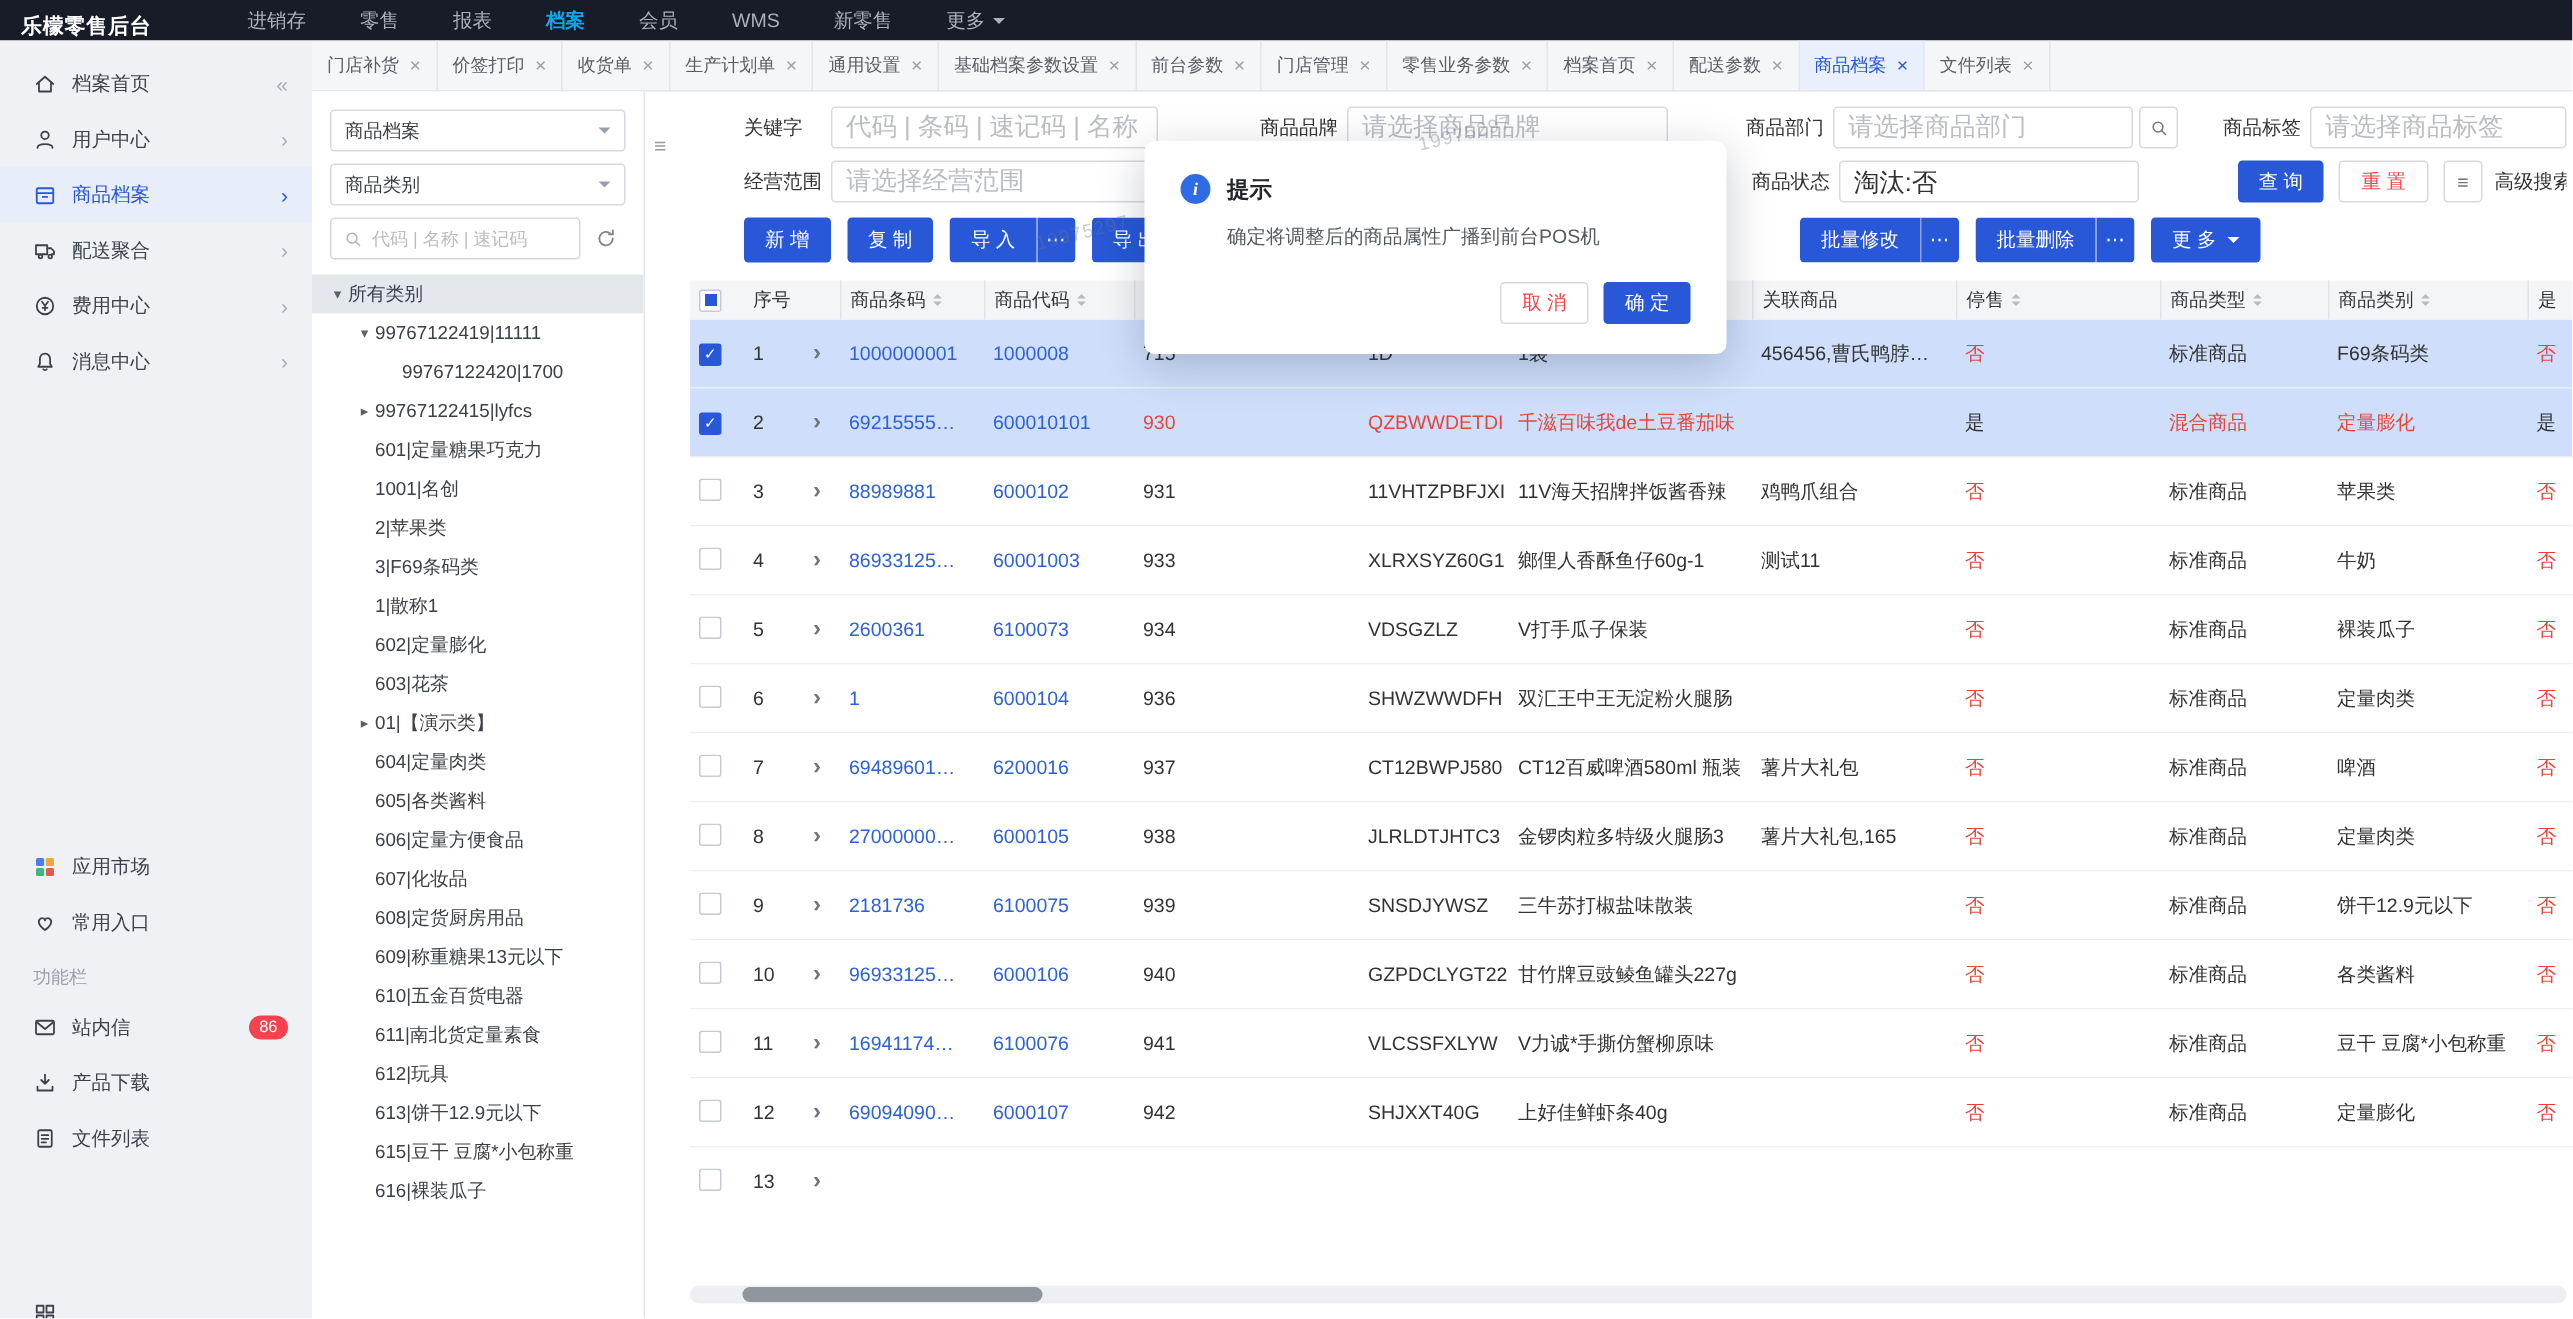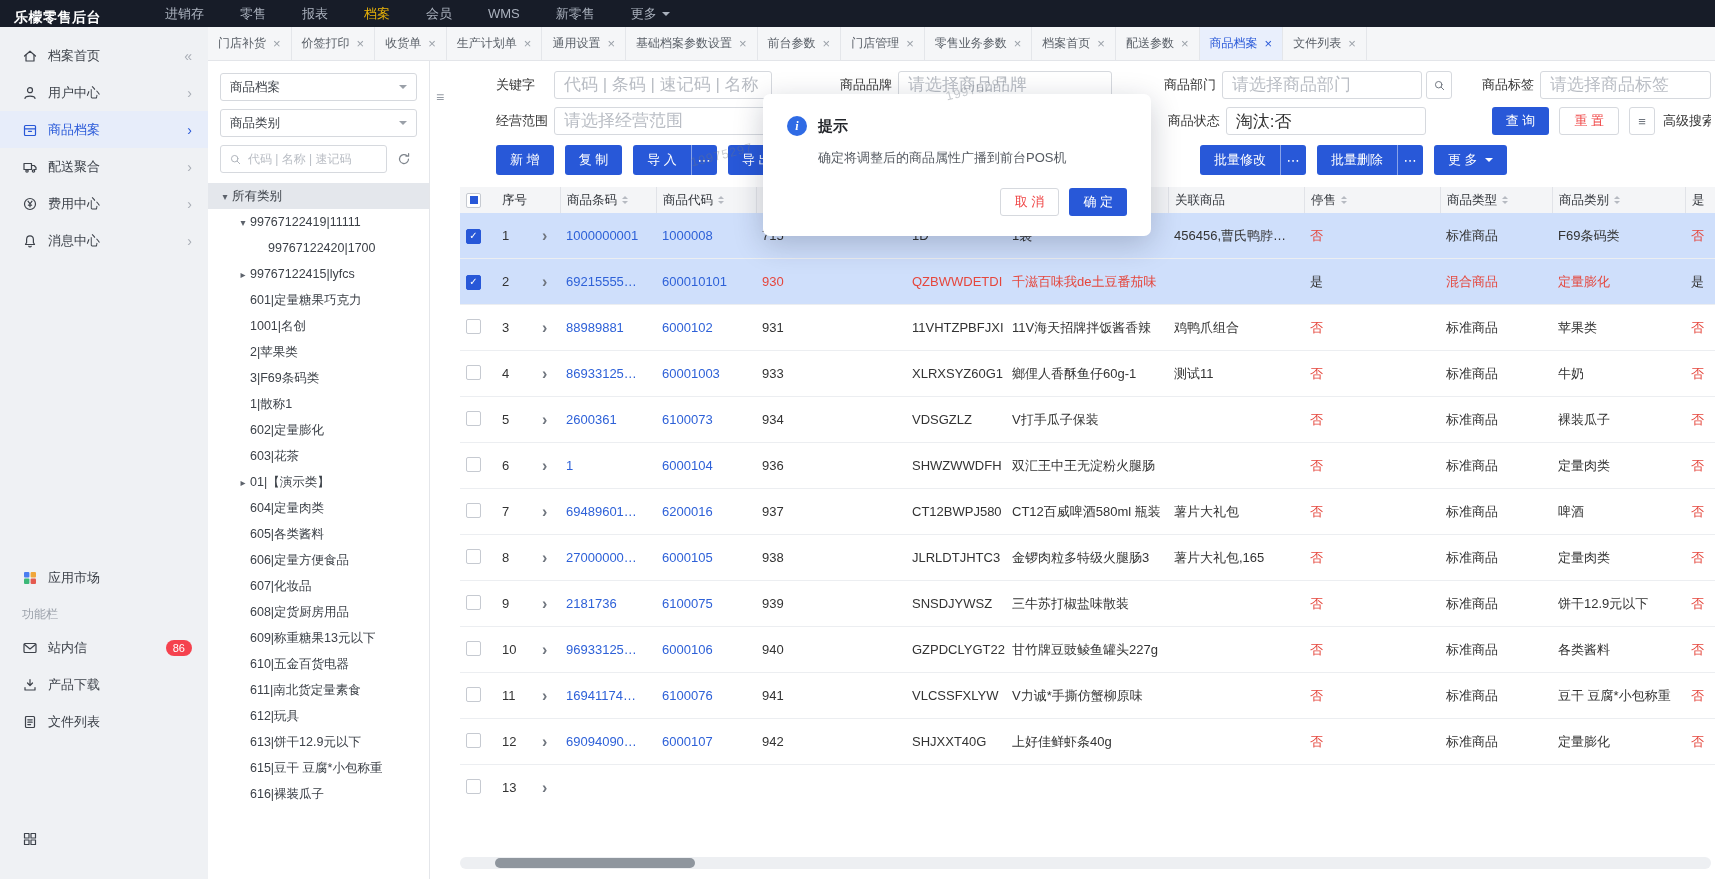--- a/index.html
+++ b/index.html
@@ -13,7 +13,7 @@
 .topmenu{display:flex;gap:36px;margin-left:64px;font-size:13px}
 .tm-item{display:flex;align-items:center;gap:5px;cursor:pointer;height:27px;white-space:nowrap}
 .tm-item .tm-label{color:#aab1bd}
-.tm-item.active .tm-label{color:#eab308;font-weight:normal}
+.tm-item.active .tm-label{color:#0ea5e9;font-weight:bold}
 .tm-caret{width:0;height:0;border:4px solid transparent;border-top-color:#aab1bd;margin-top:4px}
 .nav-right{margin-left:auto;display:flex;align-items:center;gap:14px}
 .nav-search{width:205px;height:21px;background:#0e131d;border-radius:3px;display:flex;align-items:center;gap:6px;padding:0 8px;color:#79808c;font-size:12px;cursor:text}

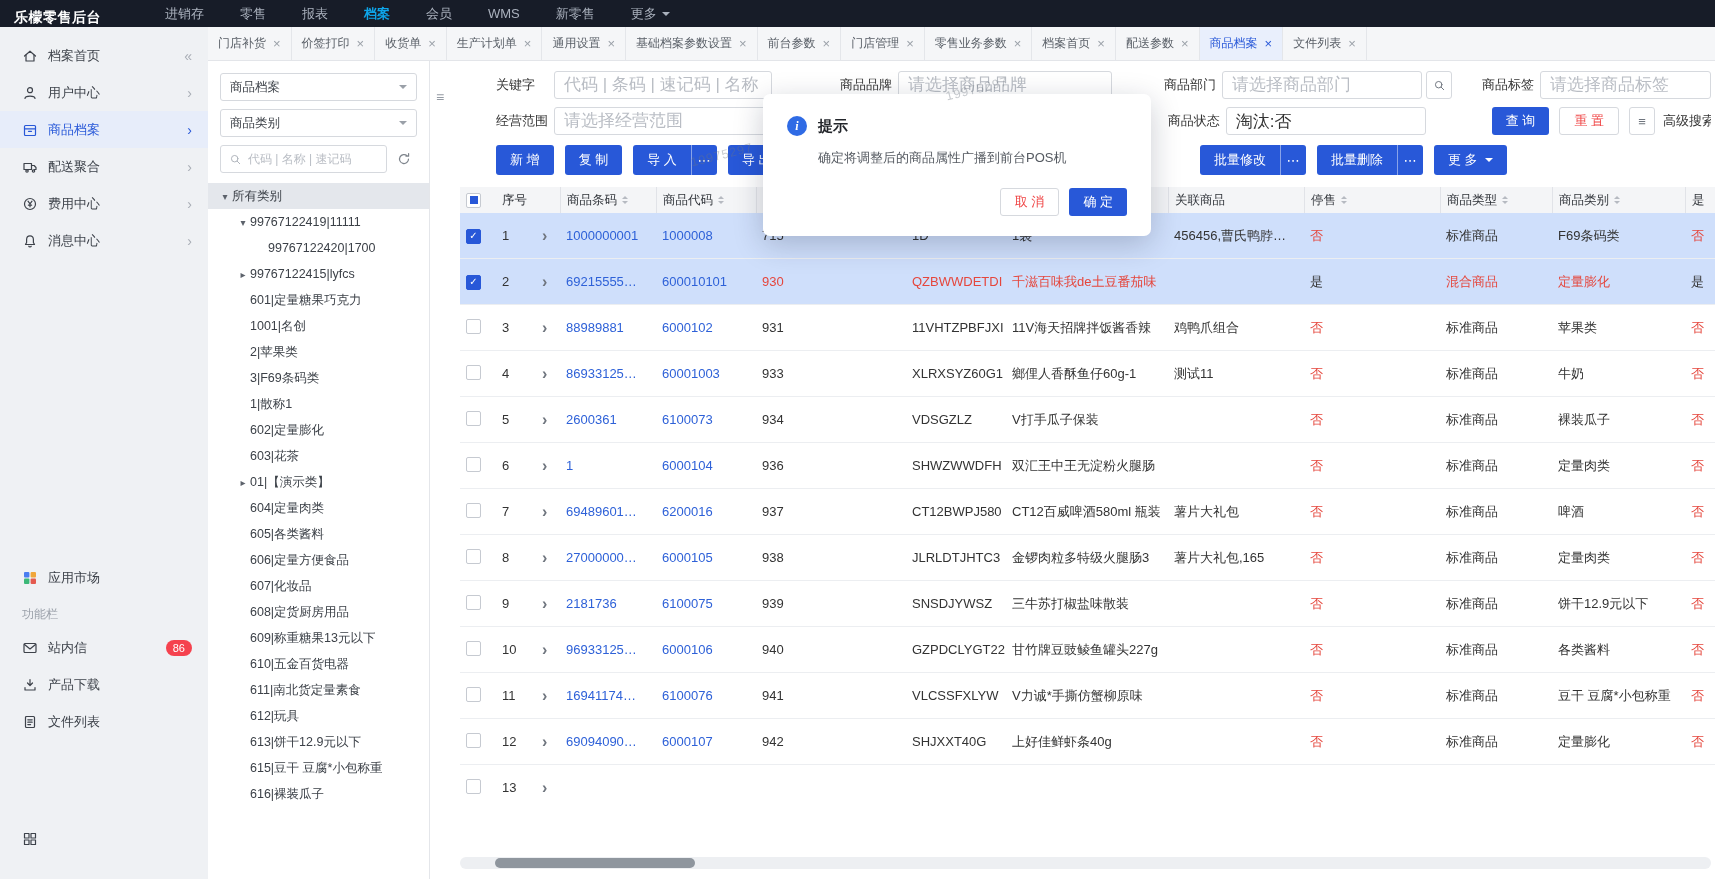--- a/index.html
+++ b/index.html
@@ -253,6 +253,15 @@
               </svg>
             </span>
     <span class="sb-label">应用市场</span>
+
+  </div>
+          <div class="sb-item">
+    <span class="sb-icon">
+              <svg viewBox="0 0 16 16" width="16" height="16" fill="none" stroke="currentColor" stroke-width="1.2" stroke-linecap="round" stroke-linejoin="round">
+                <path d="M8 13C3.2 9.8 3 6.4 5.2 5.3 6.7 4.6 8 5.8 8 6.6c0-.8 1.3-2 2.8-1.3C13 6.4 12.8 9.8 8 13z"></path>
+              </svg>
+            </span>
+    <span class="sb-label">常用入口</span>
 
   </div>
         </div>

